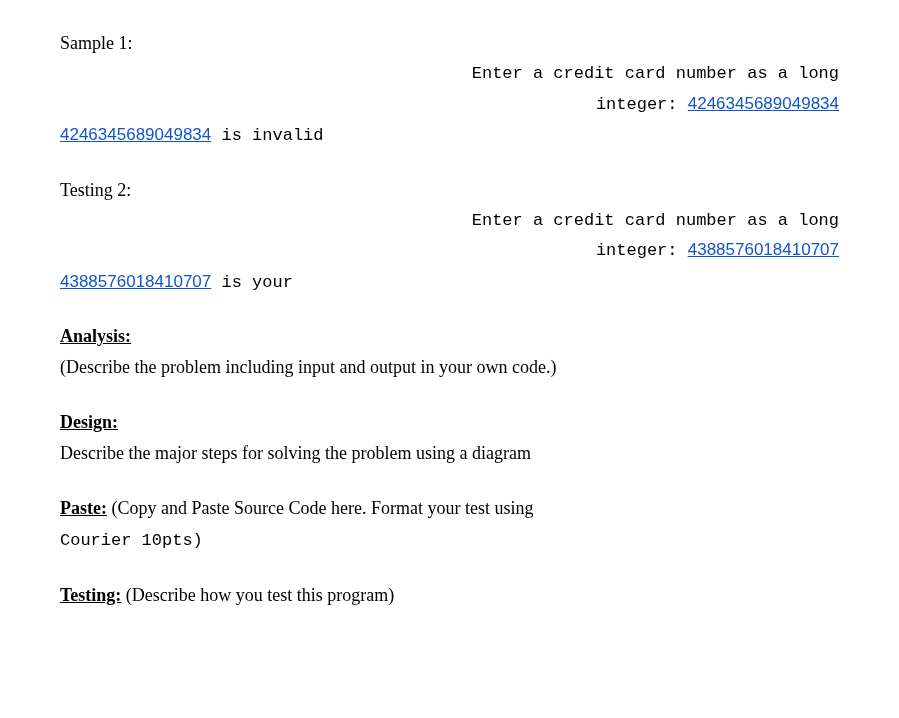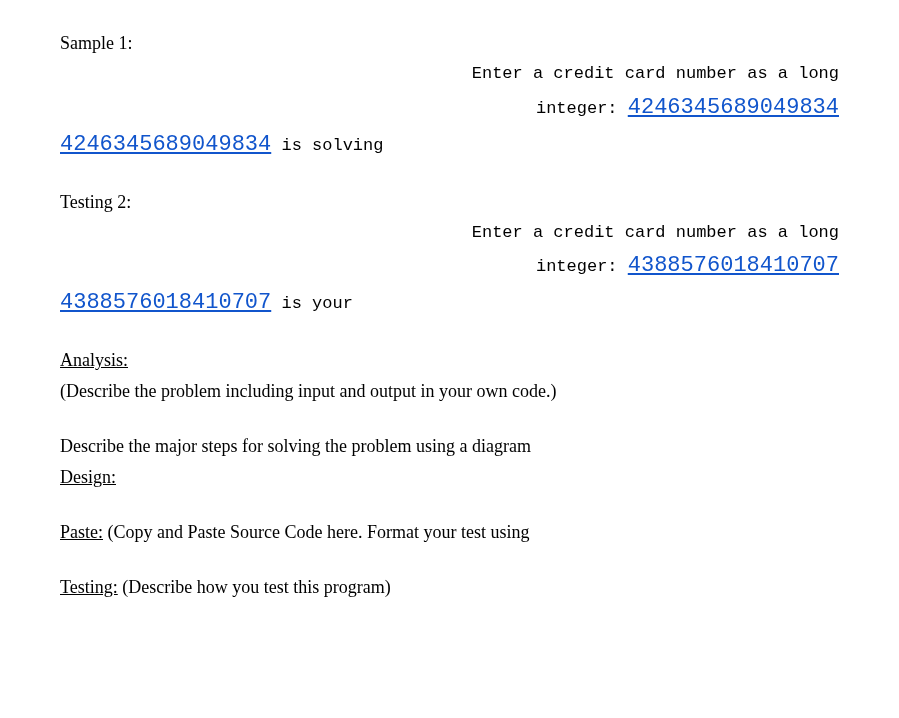--- a/index.html
+++ b/index.html
@@ -30,8 +30,8 @@
     .link {
       color: #1155cc;
       text-decoration: underline;
-      font-family: Liberation Mono, monospace;
-      font-size: 22px;
+      font-family: Liberation Sans, sans-serif;
+      font-size: 17px;
     }
 
     .bold-underline {

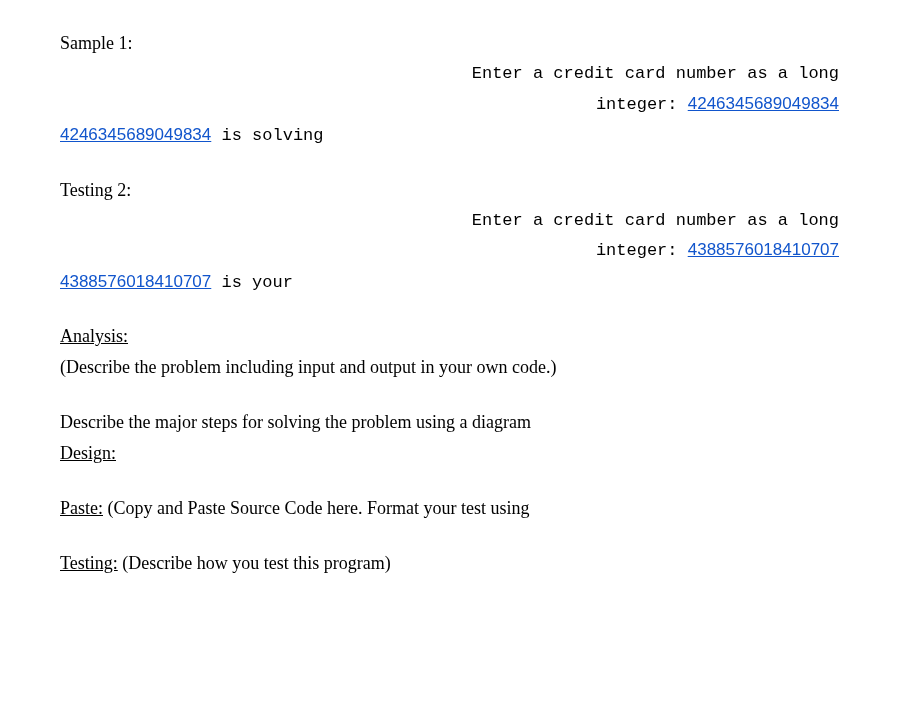--- a/index.html
+++ b/index.html
@@ -58,7 +58,7 @@
     <span>integer: </span><a class="link">4246345689049834</a>
   </p>
   <p>
-    <a class="link">4246345689049834</a><span class="monospace"> is solving</span>
+    <a class="link">4246345689049834</a><span class="monospace"> is invalid</span>
   </p>
 </div>
 

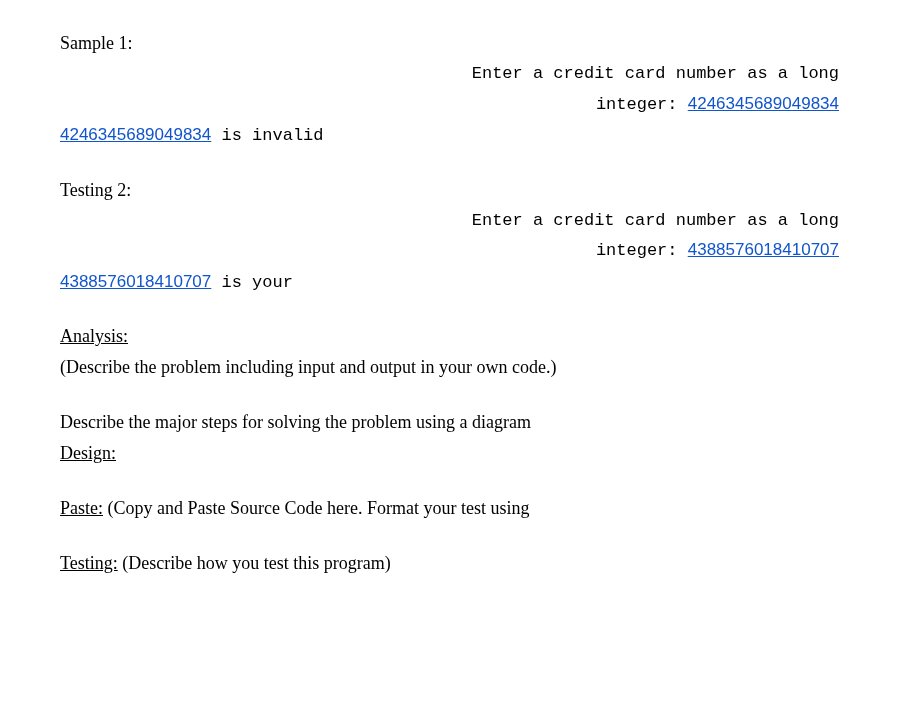--- a/index.html
+++ b/index.html
@@ -35,7 +35,7 @@
     }
 
     .bold-underline {
-      font-weight: normal;
+      font-weight: bold;
       text-decoration: underline;
       text-align: center;
     }

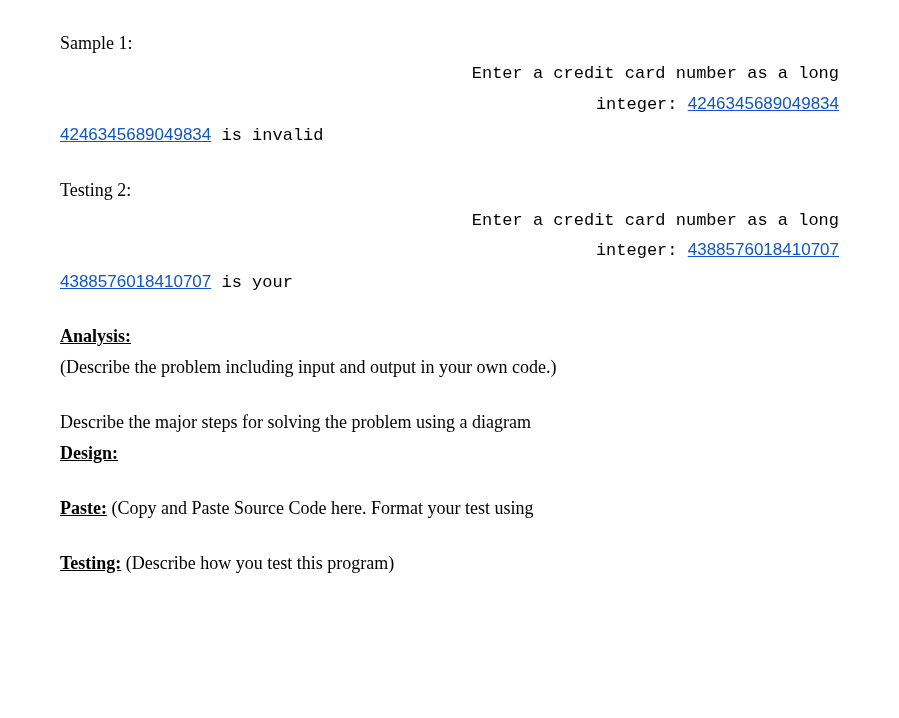--- a/index.html
+++ b/index.html
@@ -85,10 +85,10 @@
 </div>
 
 <div class="section">
-  <p>Describe the major steps for solving the problem using a diagram</p>
   <p>
     <span class="bold-underline">Design:</span>
   </p>
+  <p>Describe the major steps for solving the problem using a diagram</p>
 </div>
 
 <div class="section">

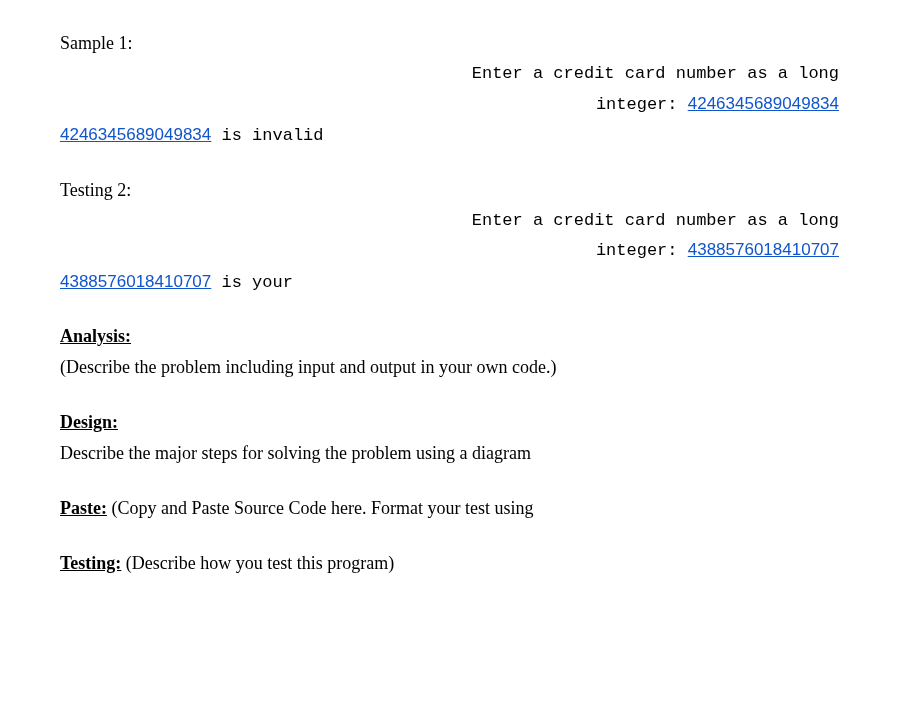--- a/index.html
+++ b/index.html
@@ -95,6 +95,9 @@
   <p>
     <span class="bold-underline">Paste:</span><span> (Copy and Paste Source Code here. Format your test using</span>
   </p>
+  <p>
+    <span class="monospace">Courier 10pts)</span>
+  </p>
 </div>
 
 <div class="section">

